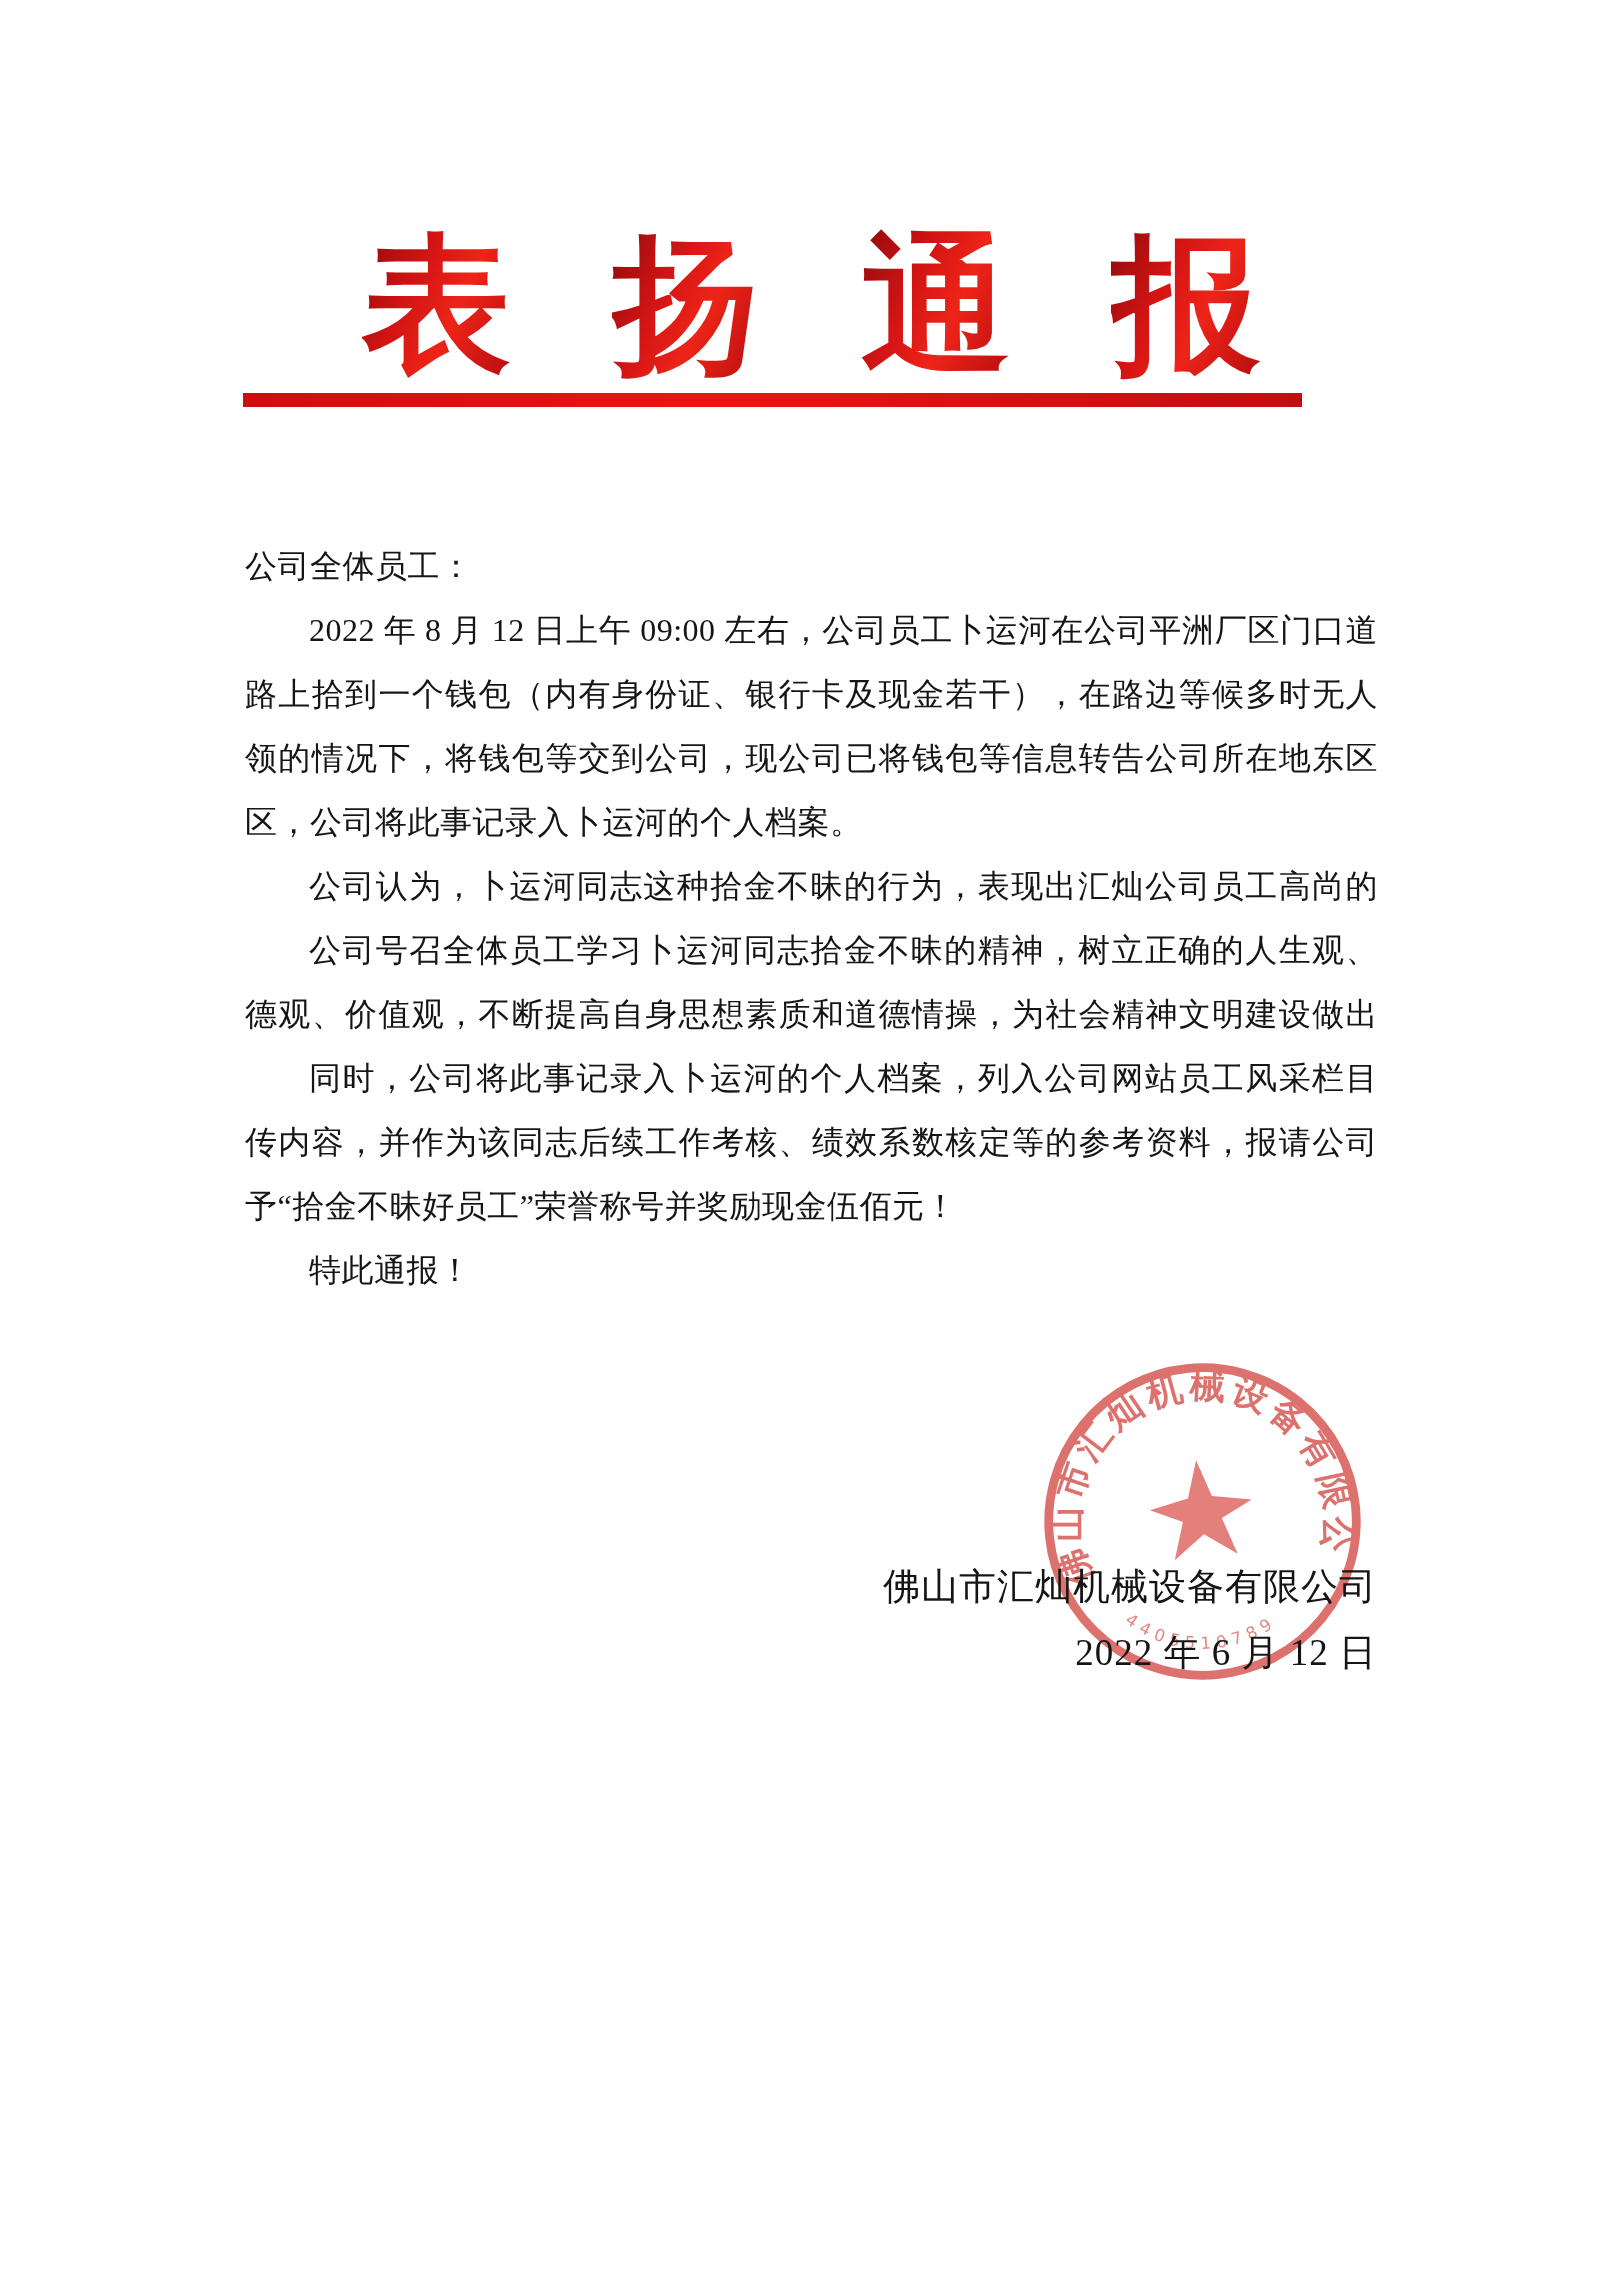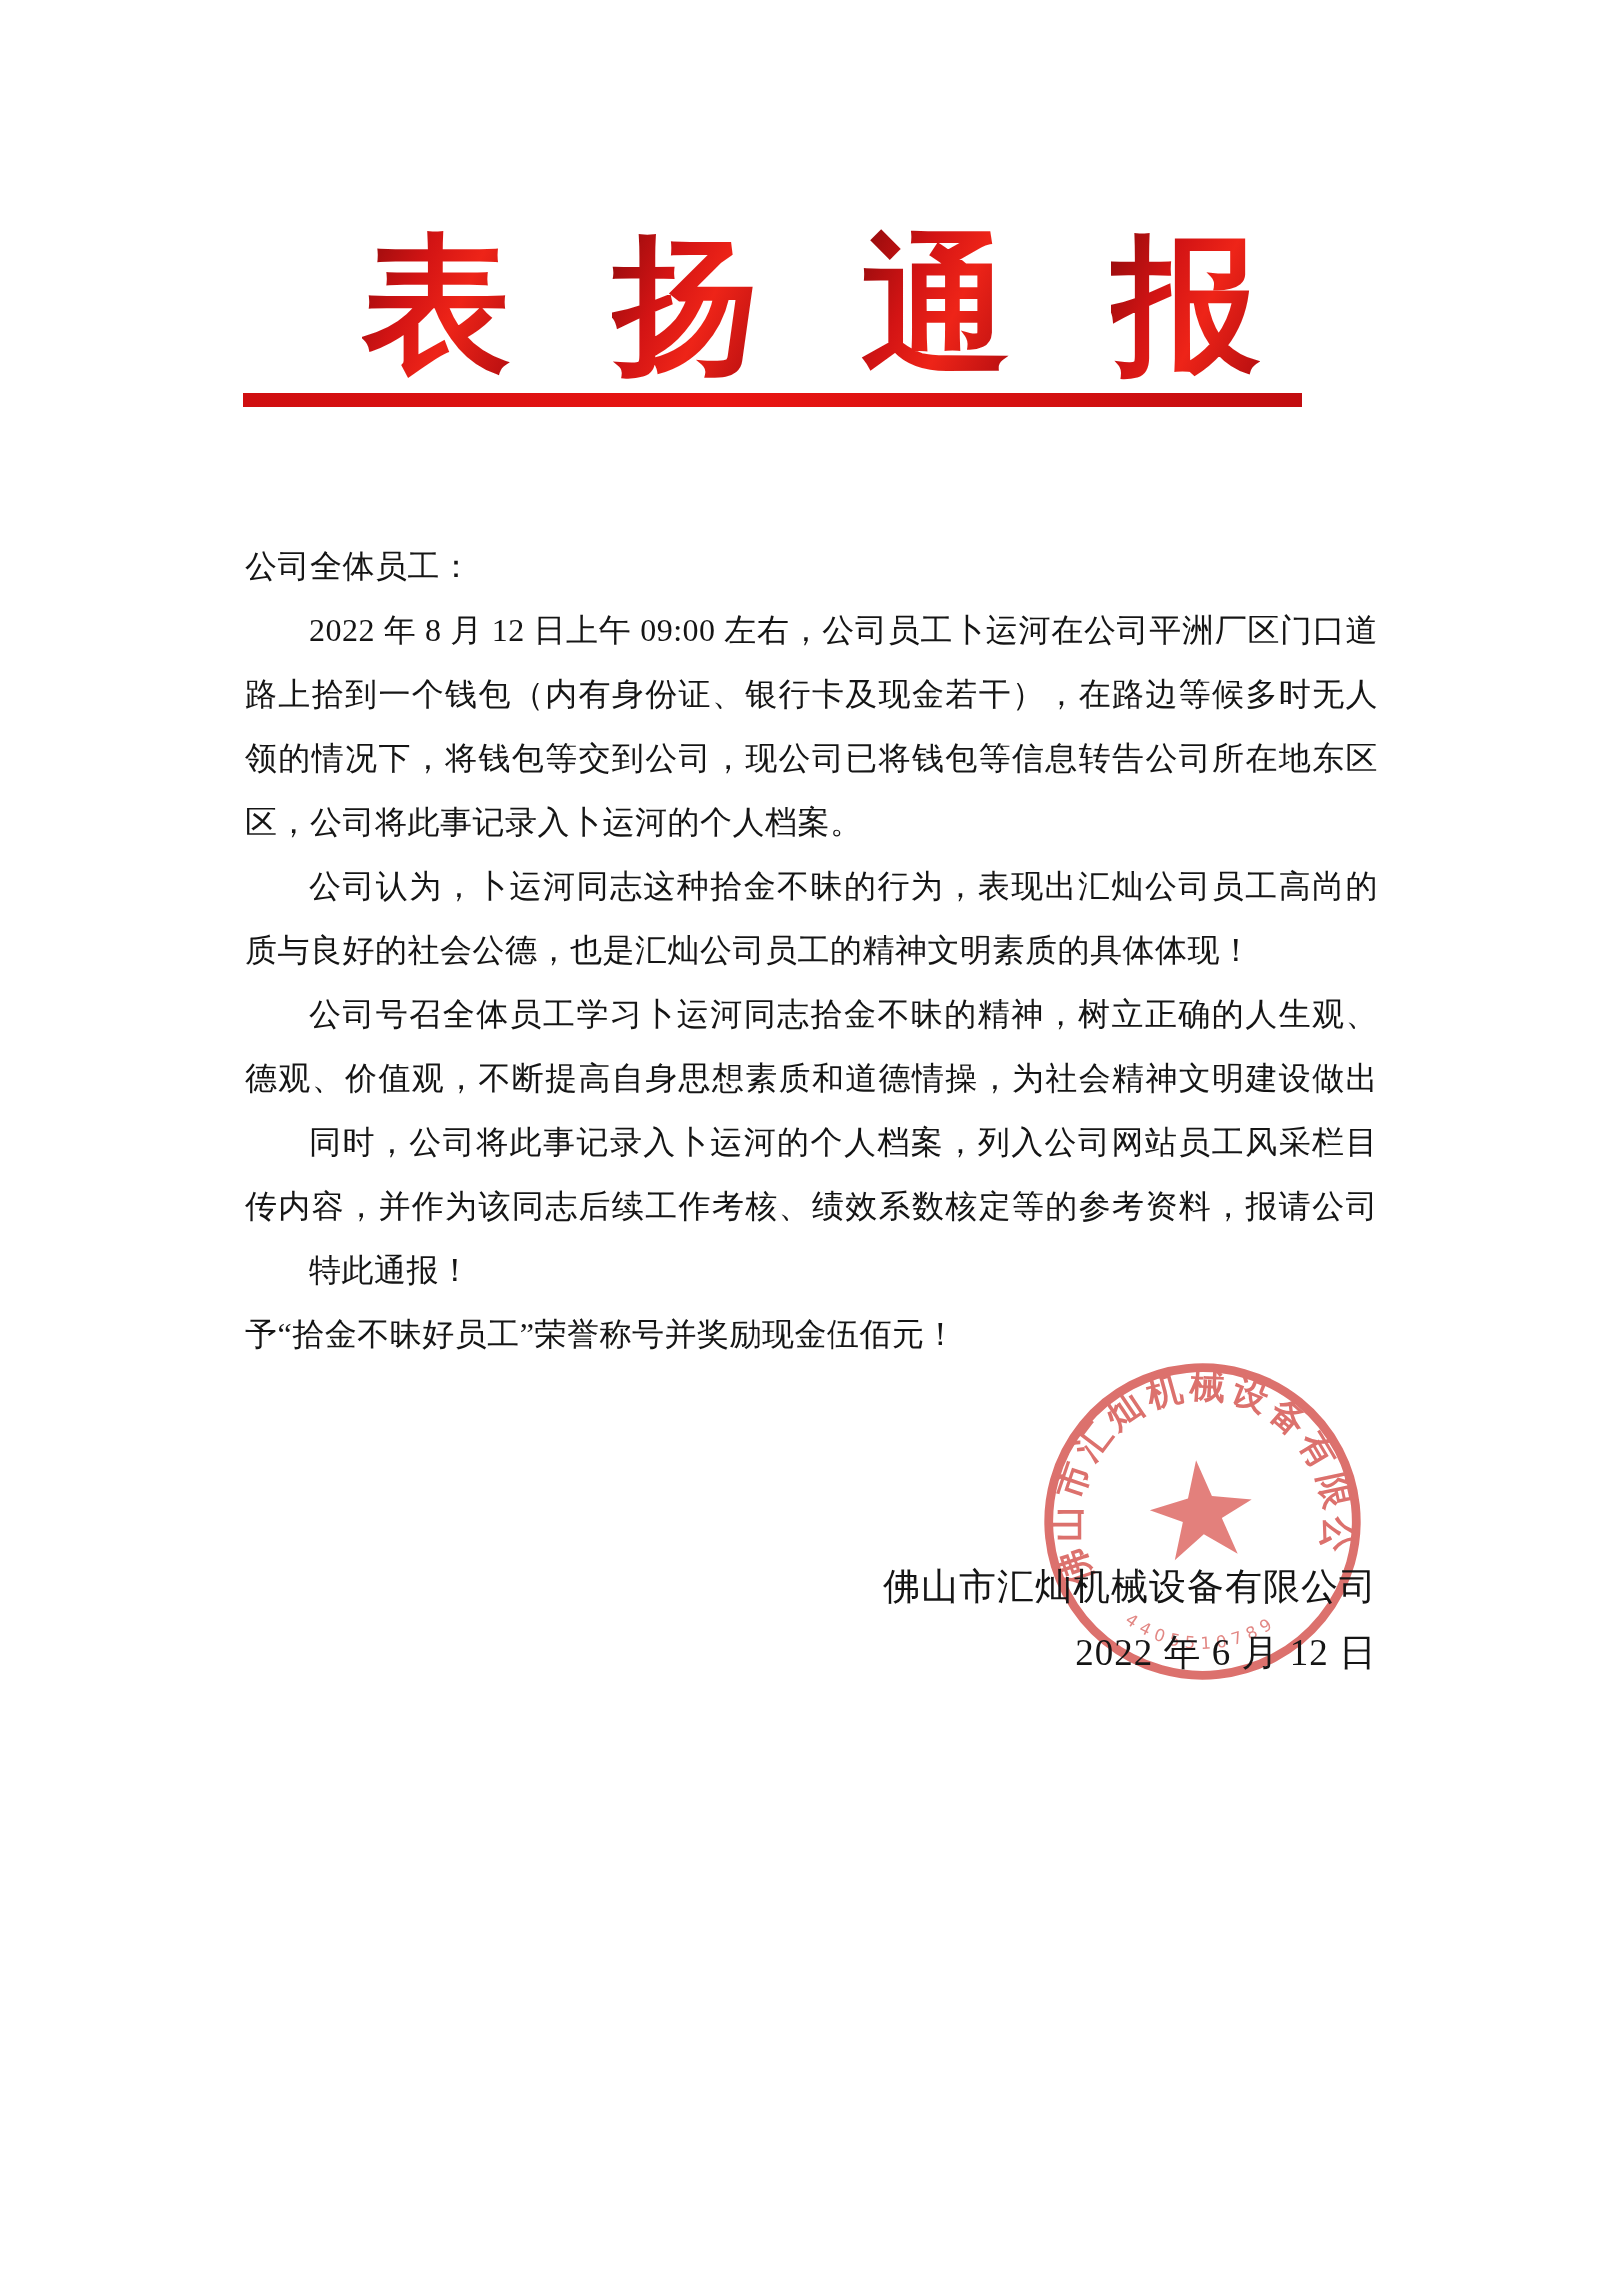--- a/index.html
+++ b/index.html
@@ -112,7 +112,6 @@
     <div class="line">区，公司将此事记录入卜运河的个人档案。</div>
 
     <div class="line fill indent">公司认为，卜运河同志这种拾金不昧的行为，表现出汇灿公司员工高尚的品</div>
-    <div class="line">质与良好的社会公德，也是汇灿公司员工的精神文明素质的具体体现！</div>
 
     <div class="line fill indent">公司号召全体员工学习卜运河同志拾金不昧的精神，树立正确的人生观、道</div>
     <div class="line fill">德观、价值观，不断提高自身思想素质和道德情操，为社会精神文明建设做出更</div>

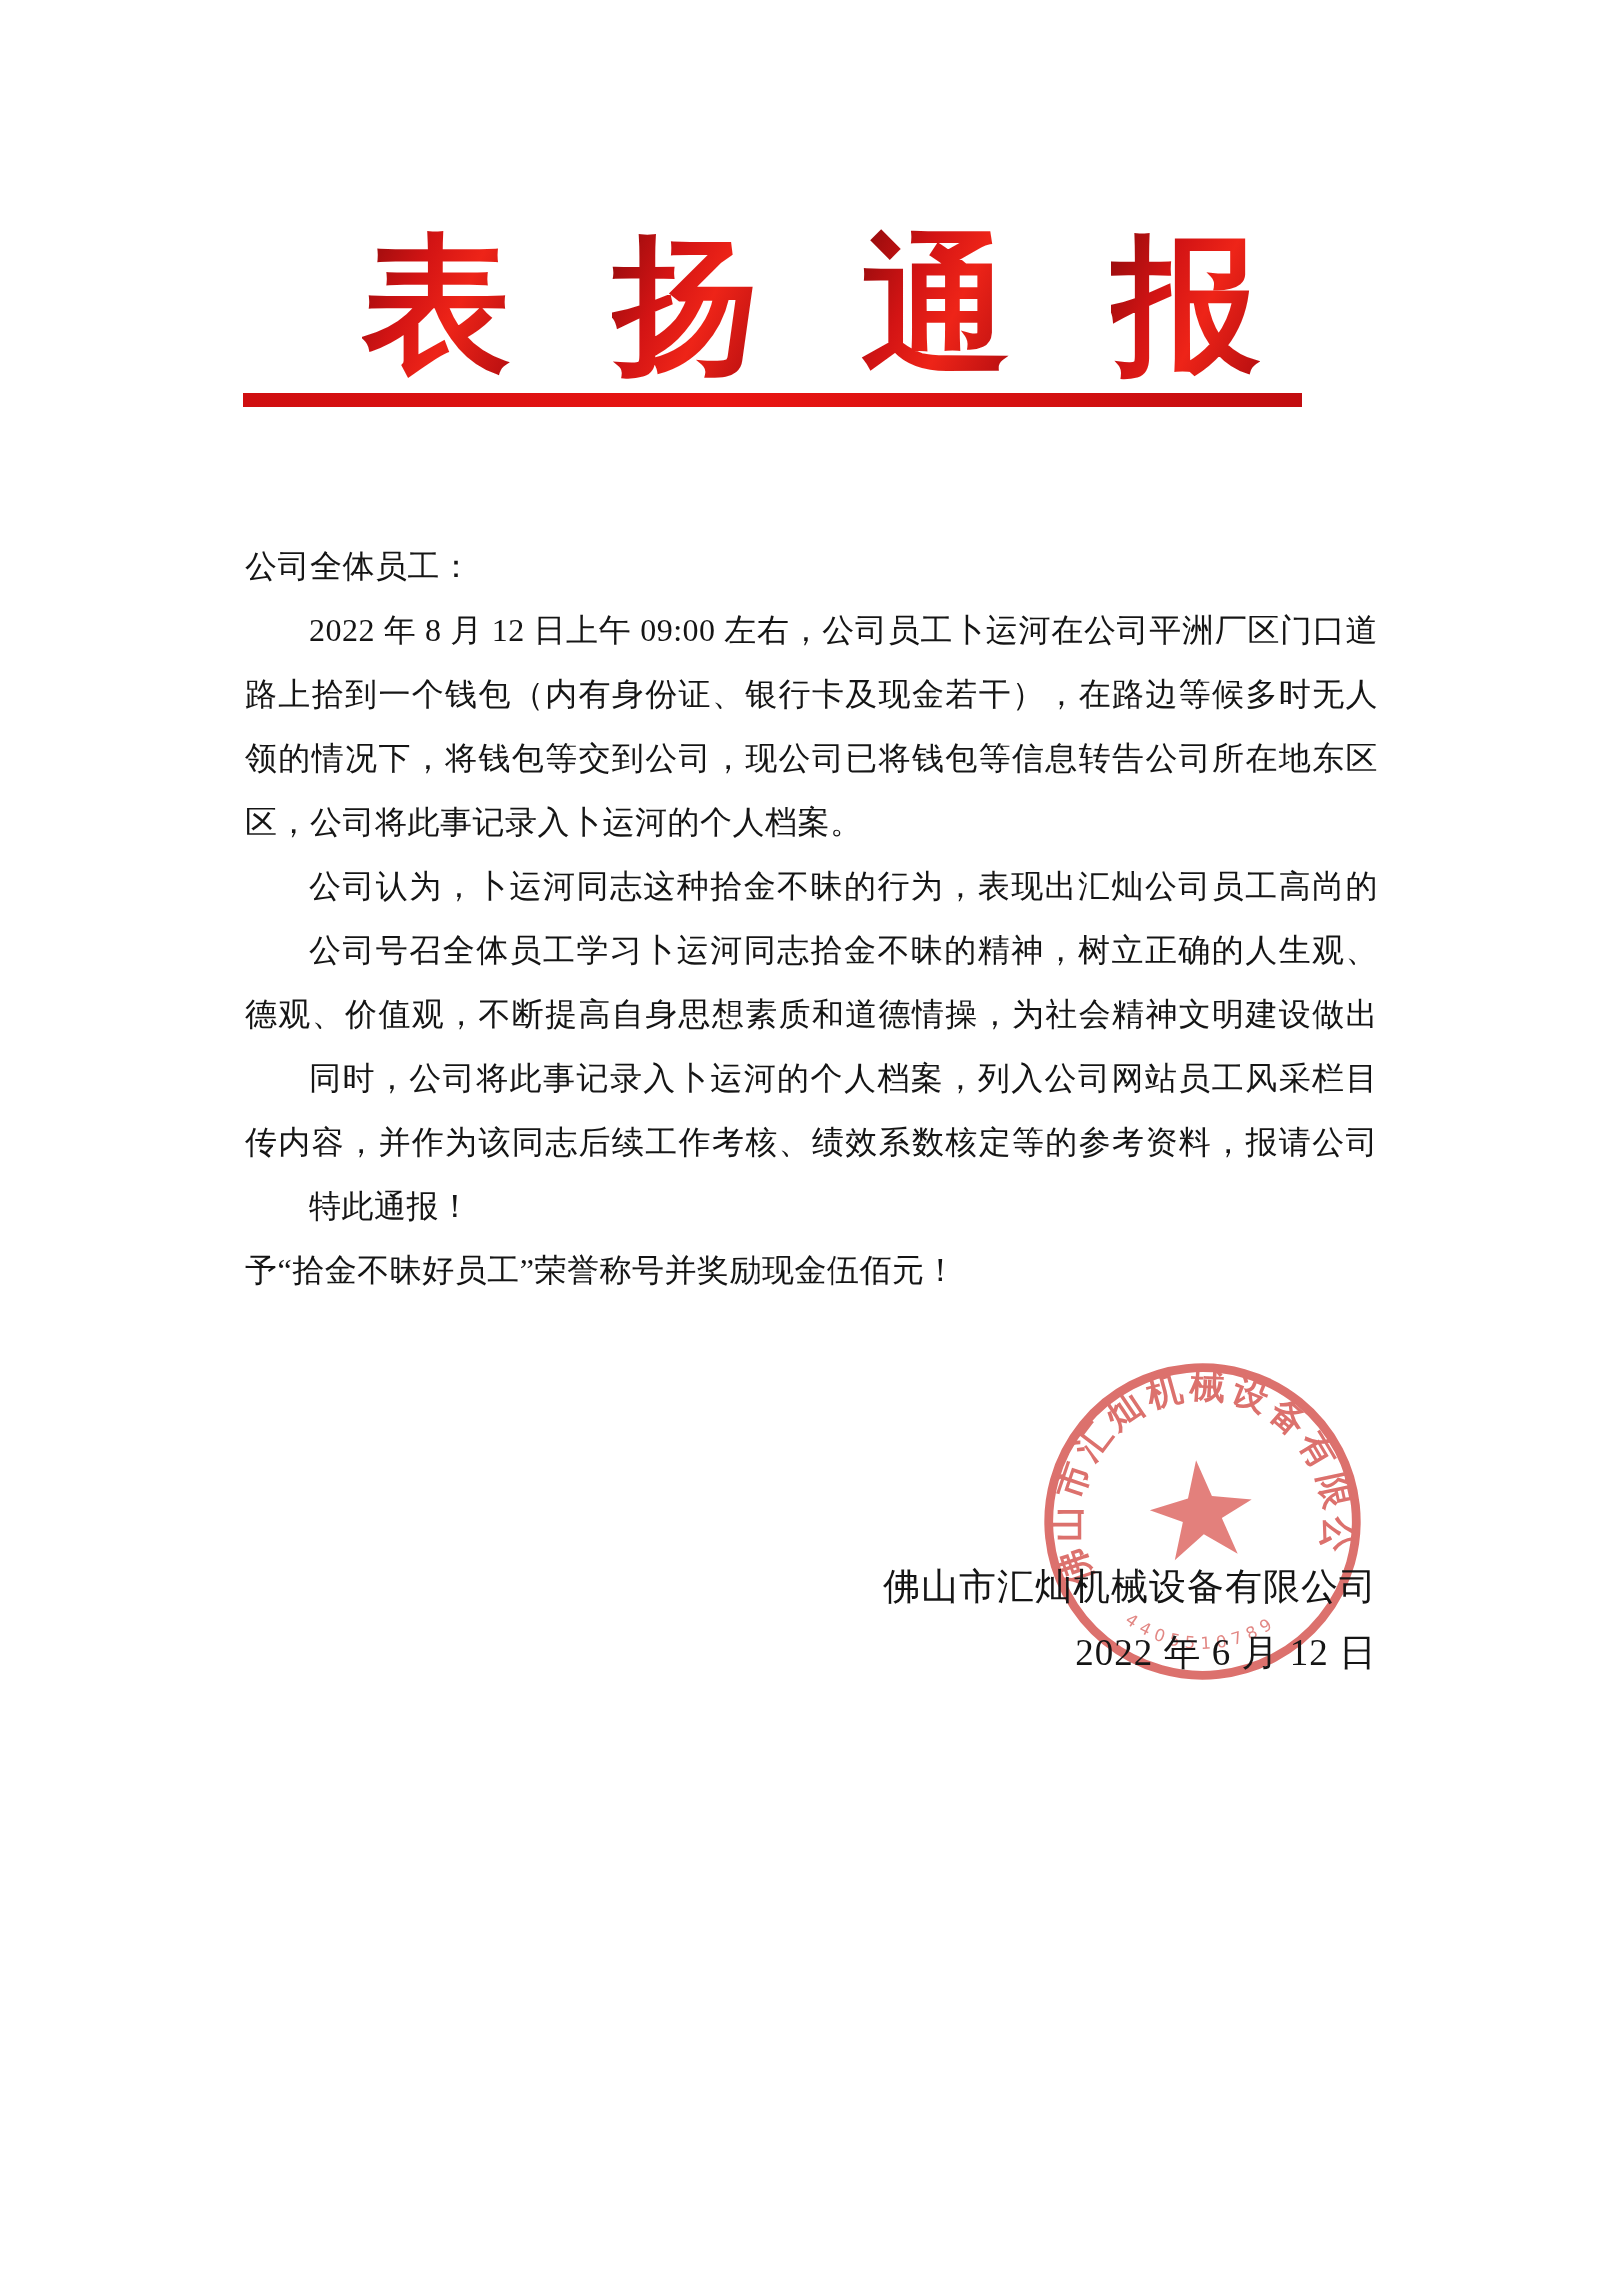--- a/index.html
+++ b/index.html
@@ -118,9 +118,9 @@
 
     <div class="line fill indent">同时，公司将此事记录入卜运河的个人档案，列入公司网站员工风采栏目宣</div>
     <div class="line fill">传内容，并作为该同志后续工作考核、绩效系数核定等的参考资料，报请公司授</div>
+    <div class="line">予“拾金不昧好员工”荣誉称号并奖励现金伍佰元！</div>
+
     <div class="line indent">特此通报！</div>
-
-    <div class="line">予“拾金不昧好员工”荣誉称号并奖励现金伍佰元！</div>
   </div>
 
   <svg class="seal" viewBox="0 0 340 340" xmlns="http://www.w3.org/2000/svg">

